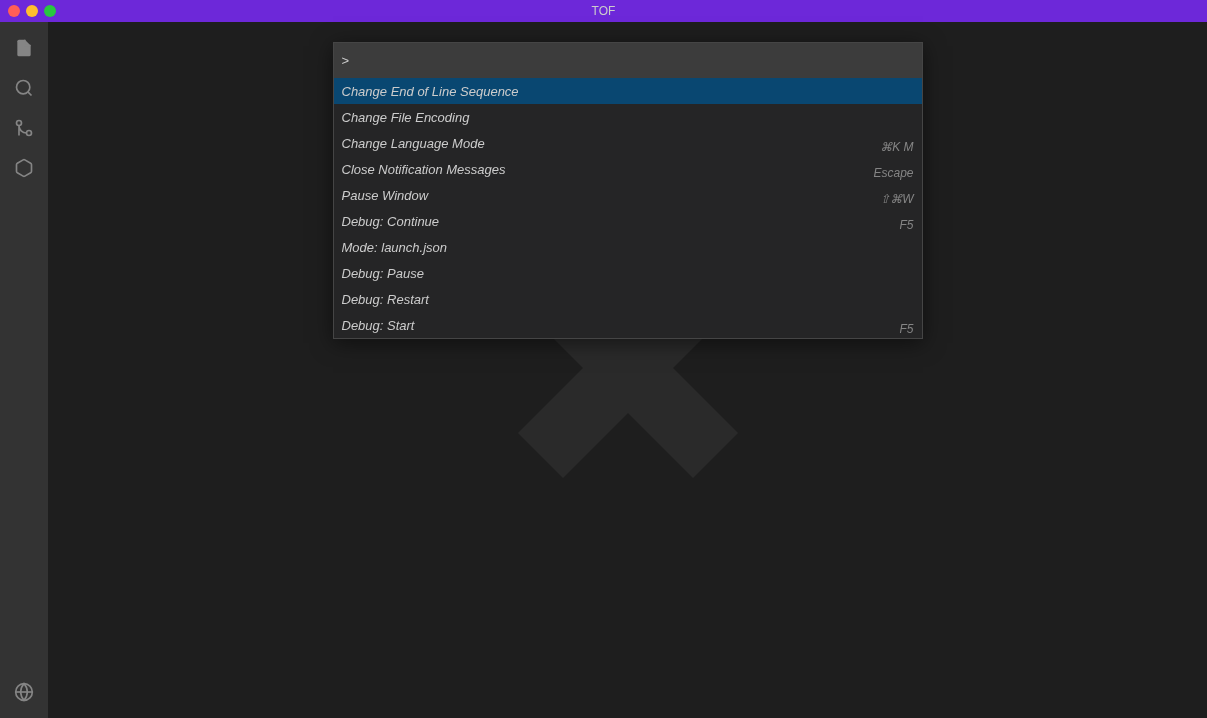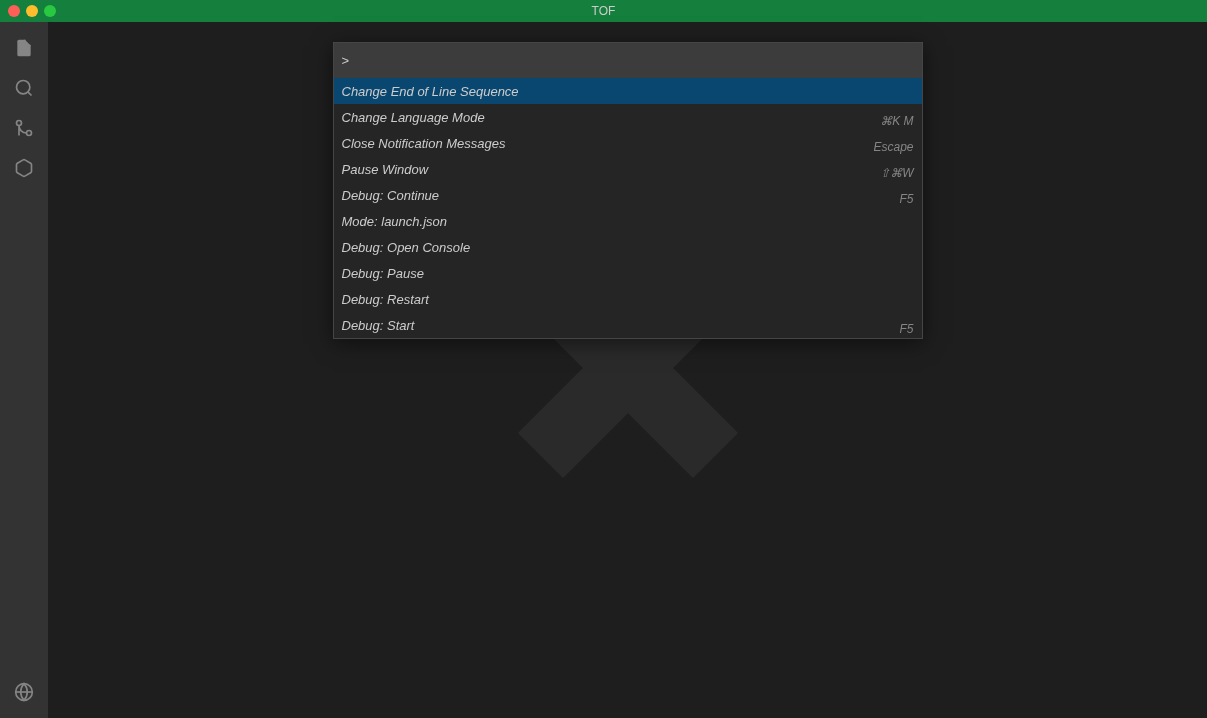--- a/index.html
+++ b/index.html
@@ -17,7 +17,7 @@
     .title-bar {
       width: 100%;
       height: 22px;
-      background-color: #15803d;
+      background-color: #6d28d9;
       display: flex;
       align-items: center;
       justify-content: center;

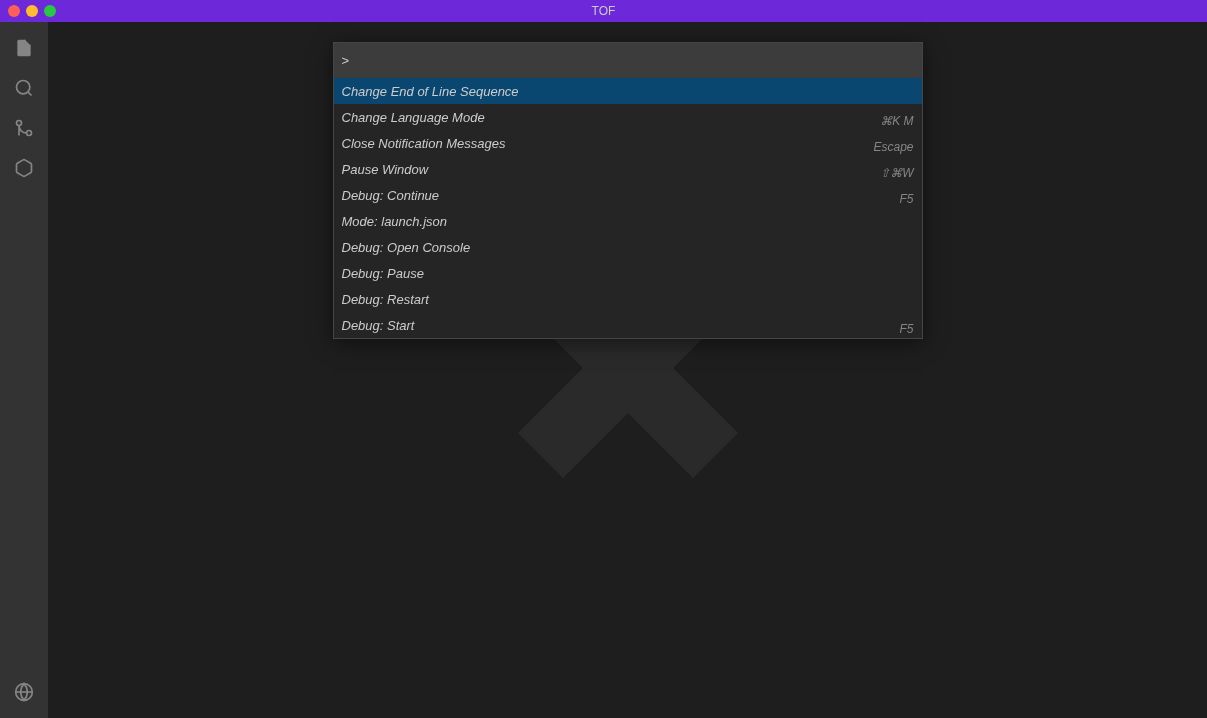--- a/index.html
+++ b/index.html
@@ -251,6 +251,9 @@
                 <span class="command-item-label">Change End of Line Sequence</span>
               </li>
               <li class="command-item">
+                <span class="command-item-label">Change File Encoding</span>
+              </li>
+              <li class="command-item">
                 <span class="command-item-label">Change Language Mode</span>
                 <span class="command-item-shortcut">⌘K M</span>
               </li>

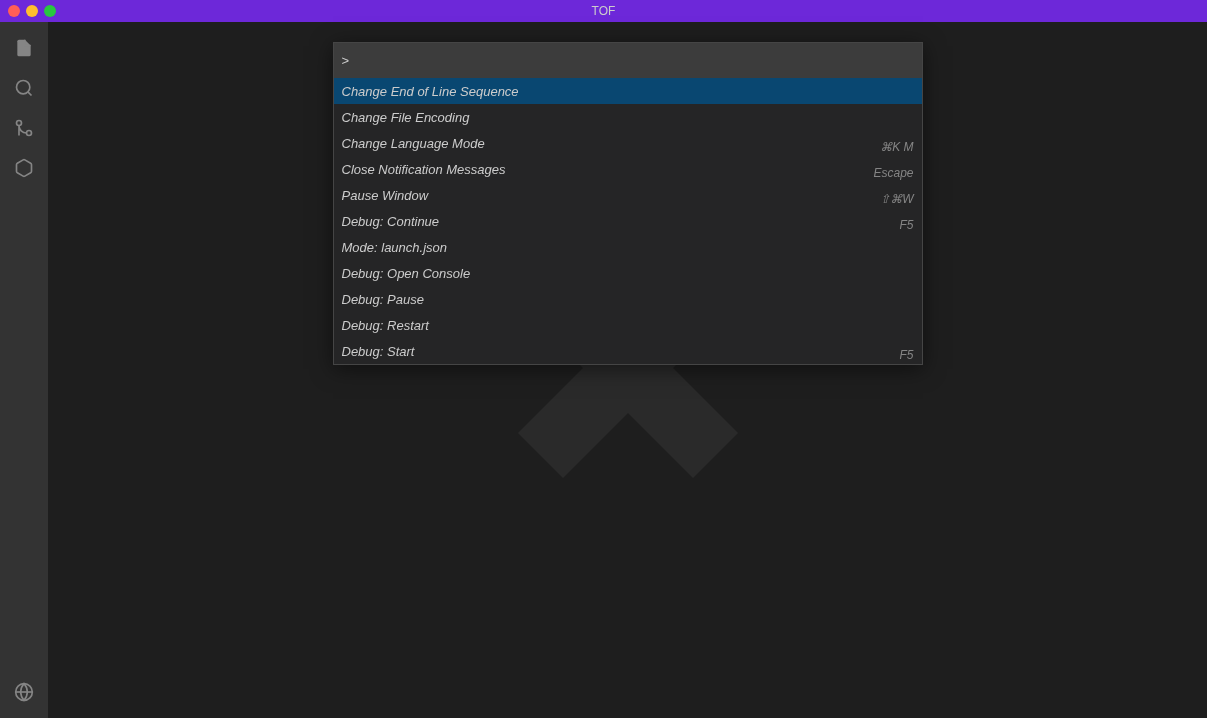--- a/index.html
+++ b/index.html
@@ -273,9 +273,6 @@
                 <span class="command-item-label">Mode: launch.json</span>
               </li>
               <li class="command-item">
-                <span class="command-item-label">Debug: Open Console</span>
-              </li>
-              <li class="command-item">
                 <span class="command-item-label">Debug: Pause</span>
               </li>
               <li class="command-item">

